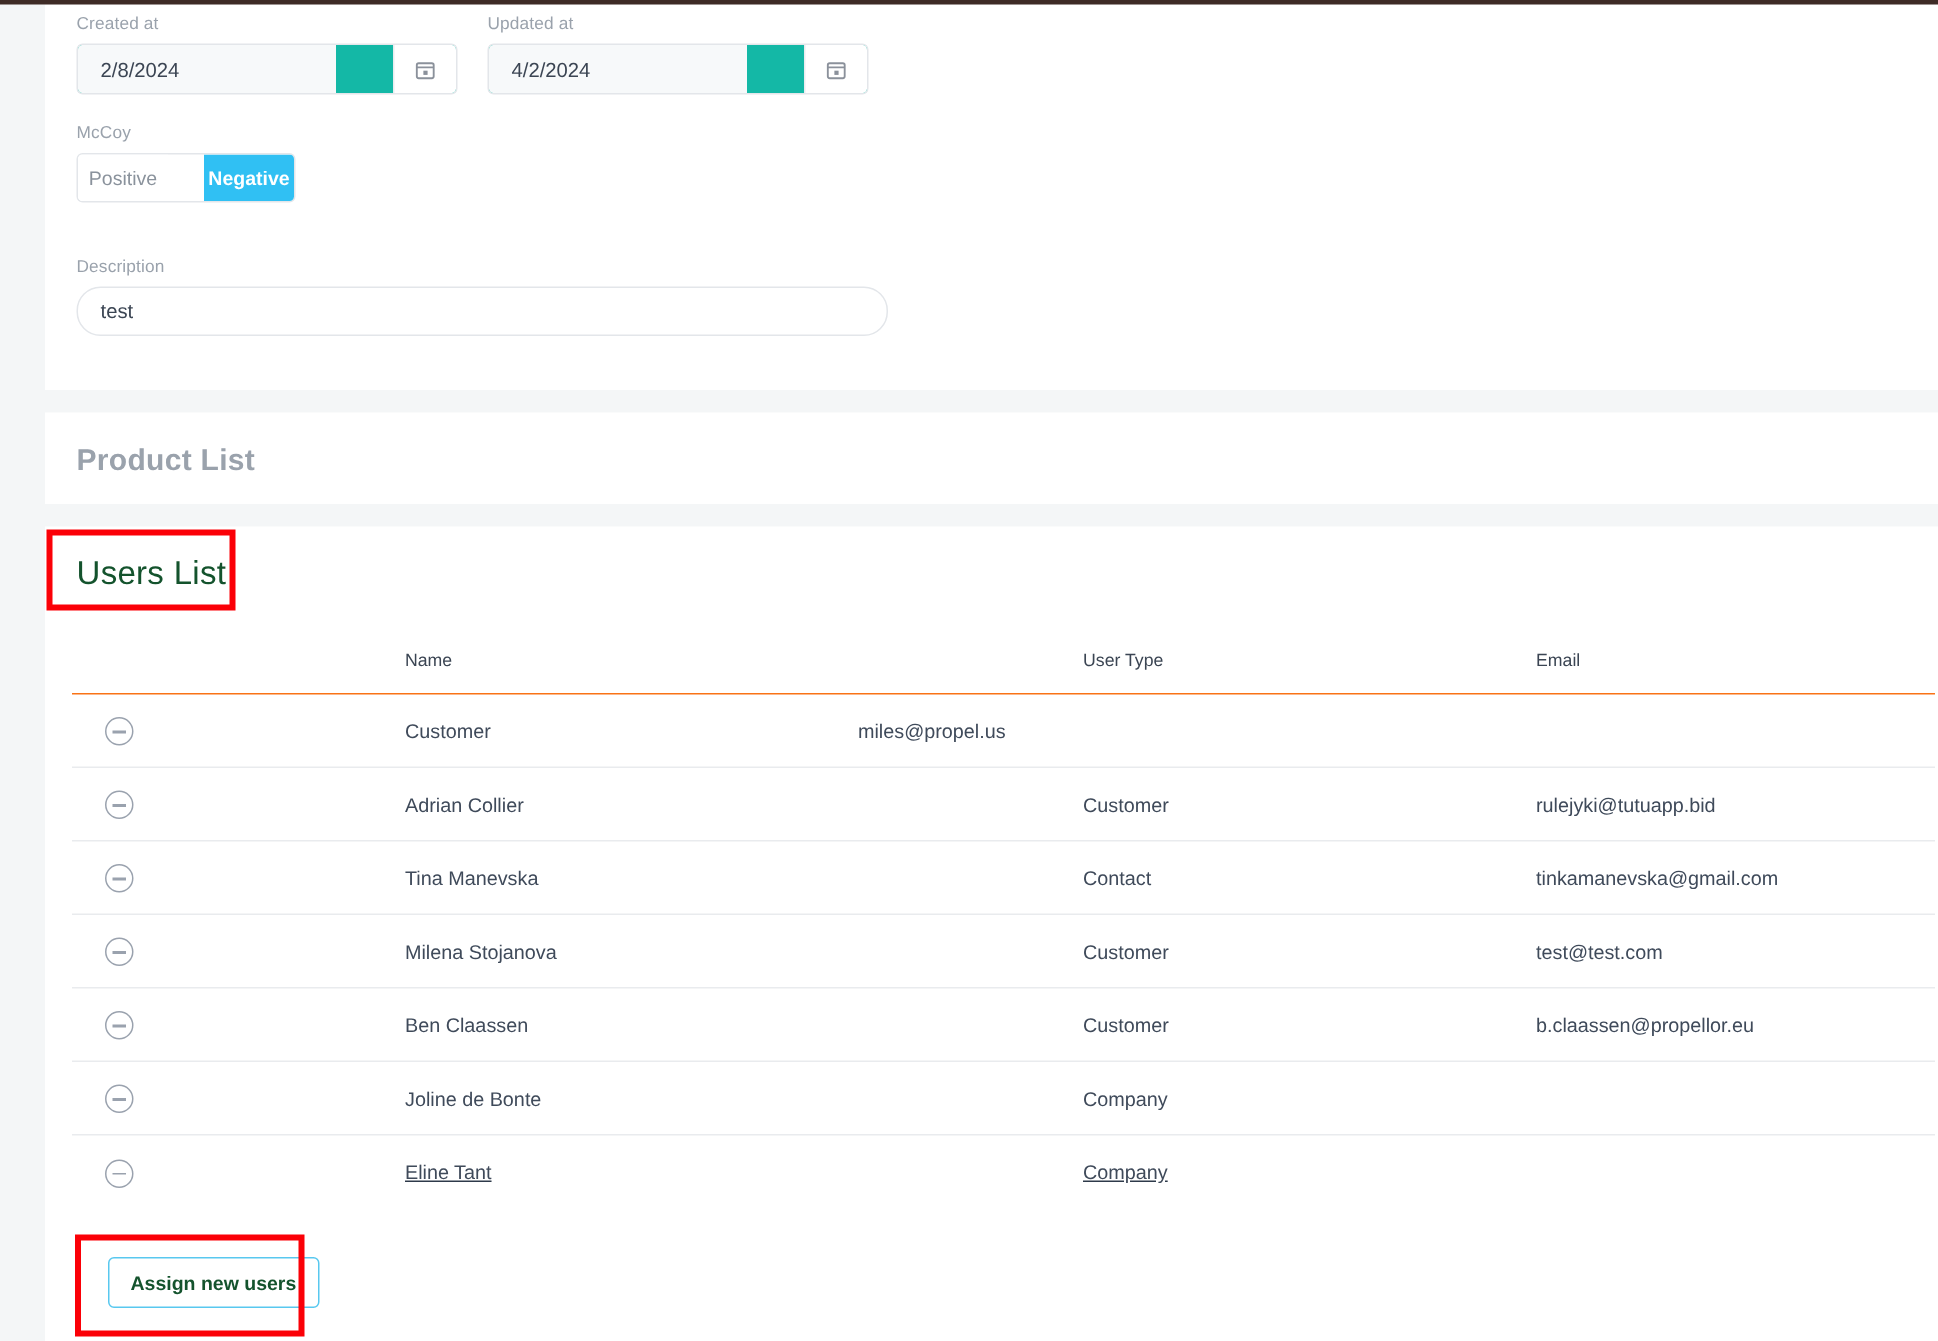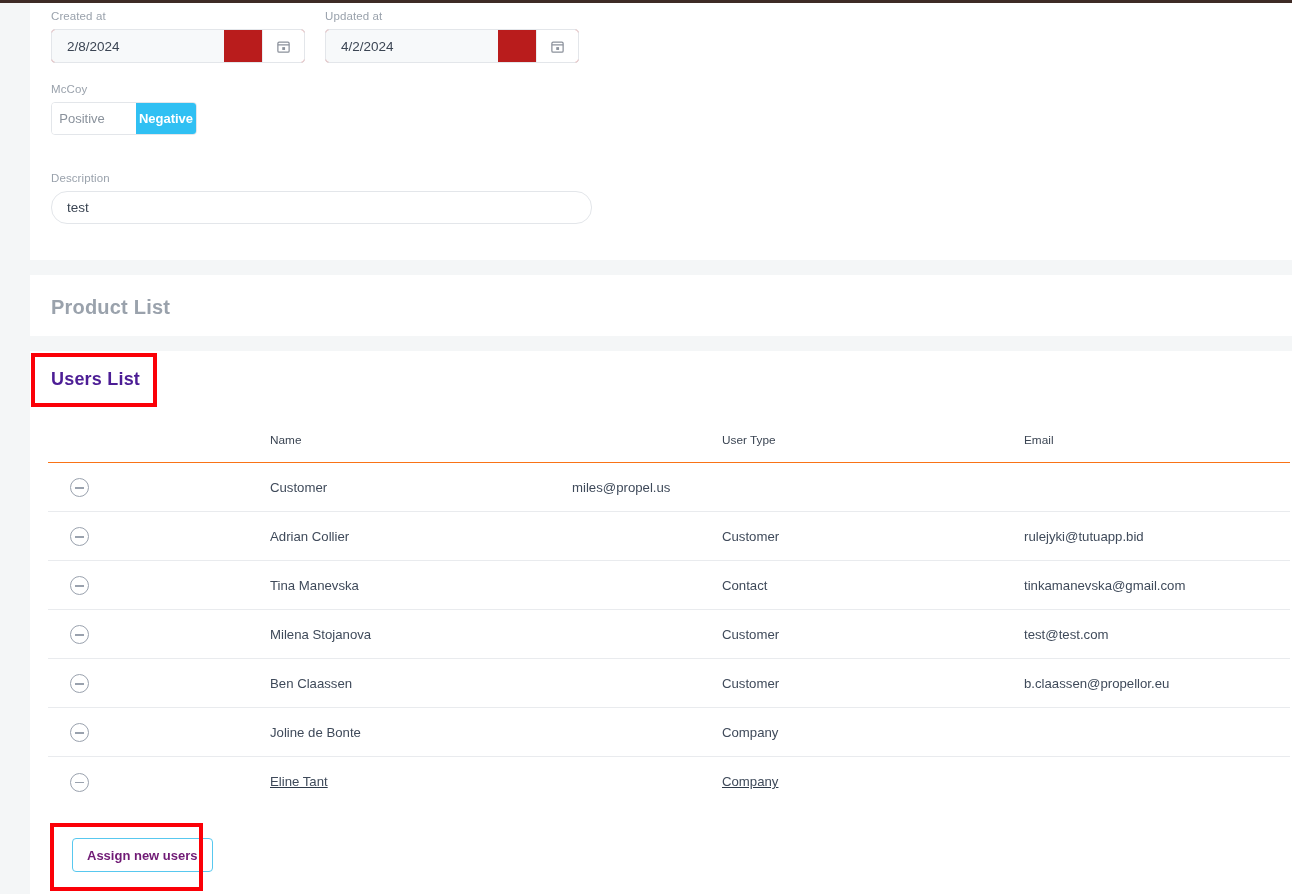--- a/index.html
+++ b/index.html
@@ -64,7 +64,7 @@
     height: 34px;
     border: 1px solid #e3e6ea;
     border-radius: 4px;
-    background: #b91c1c;
+    background: #14b8a6;
     overflow: hidden;
     gap: 38px;
   }

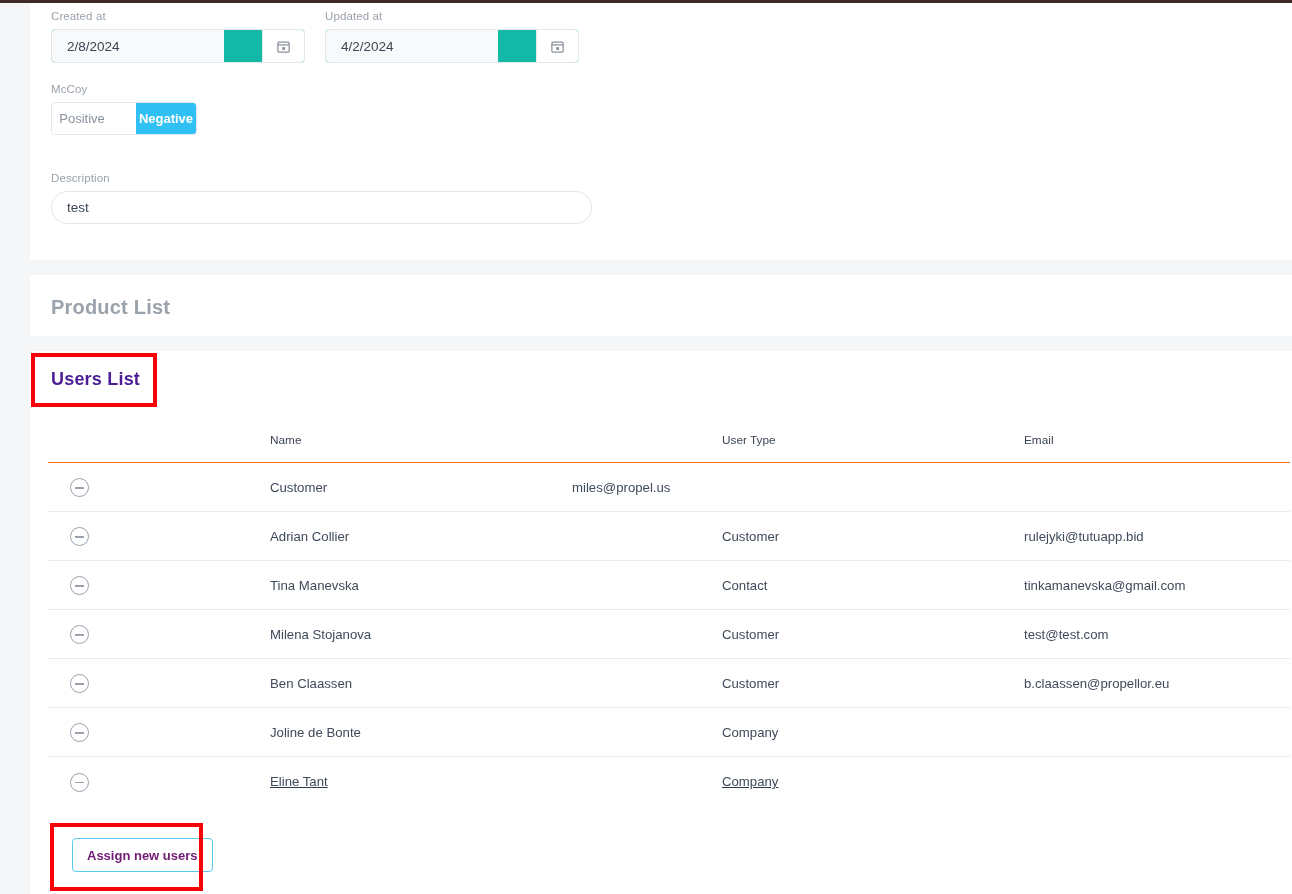--- a/index.html
+++ b/index.html
@@ -167,9 +167,9 @@
     position: absolute;
     left: 21px;
     top: 18px;
-    font-size: 18px;
-    font-weight: bold;
-    color: #4c1d95;
+    font-size: 22px;
+    font-weight: normal;
+    color: #14532d;
     letter-spacing: .2px;
   }
 

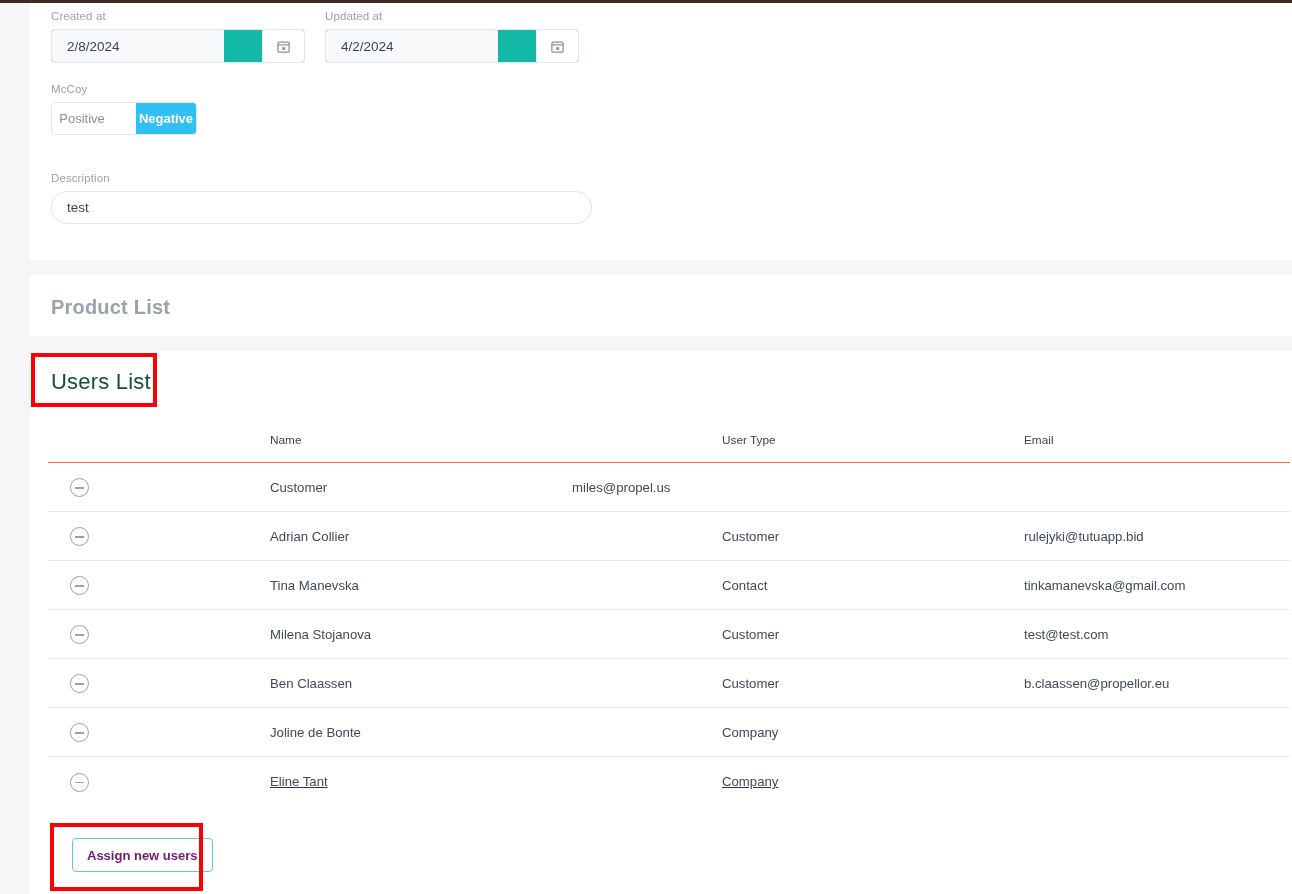--- a/index.html
+++ b/index.html
@@ -244,7 +244,7 @@
     border: 1px solid #58c8ef;
     border-radius: 4px;
     background: #ffffff;
-    color: #701a75;
+    color: #14532d;
     font-size: 13px;
     font-weight: bold;
     display: flex;

